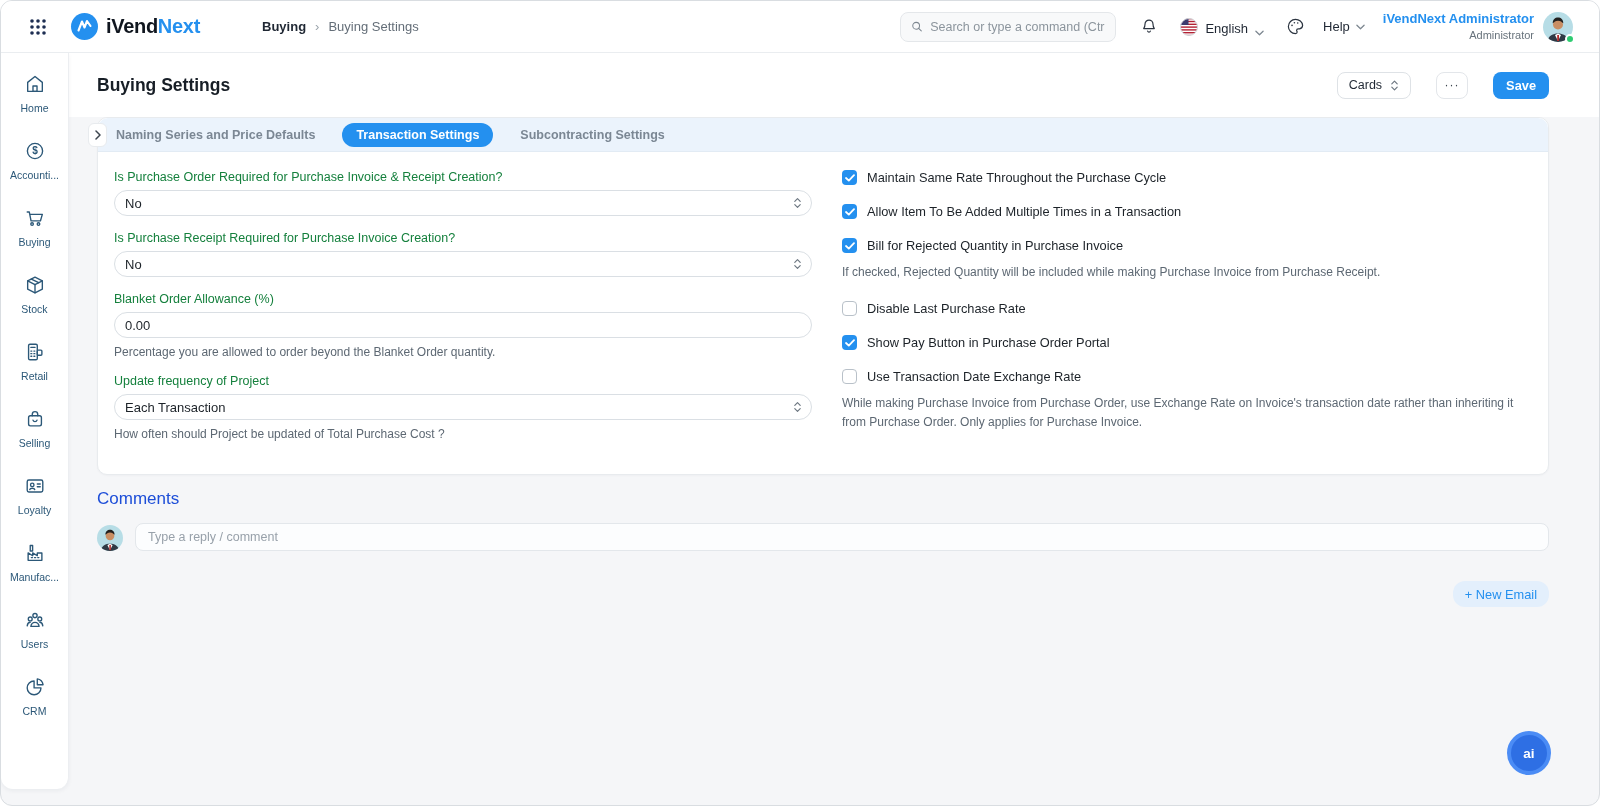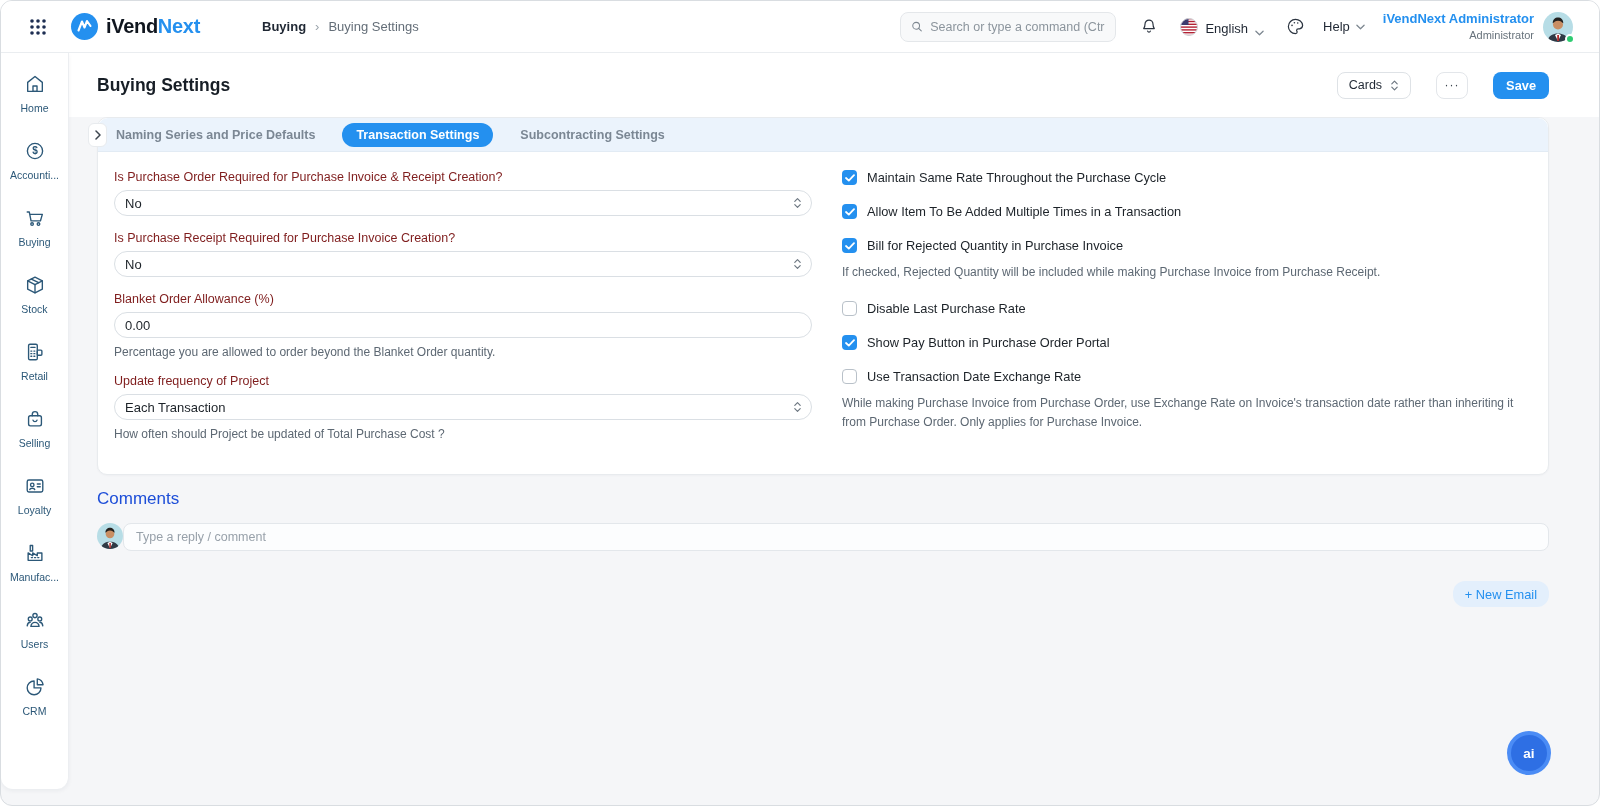--- a/index.html
+++ b/index.html
@@ -57,7 +57,7 @@
   .col-left { width:698px; flex:none; }
   .col-right { flex:1; min-width:0; }
   .field { margin-bottom:15px; }
-  .flabel { font-size:12.5px; color:#7f1d1d; margin-bottom:6px; }
+  .flabel { font-size:12.5px; color:#15803d; margin-bottom:6px; }
   .control { position:relative; height:26px; border:1px solid #dadfe4; border-radius:13px; background:#fff; display:flex; align-items:center; padding:0 26px 0 10px; font-size:13px; color:#1c2228; cursor:pointer; }
   .control.textinput { cursor:text; padding-right:10px; }
   .control input { border:none; outline:none; width:100%; font-size:13px; color:#1c2228; font-family:inherit; background:transparent; }

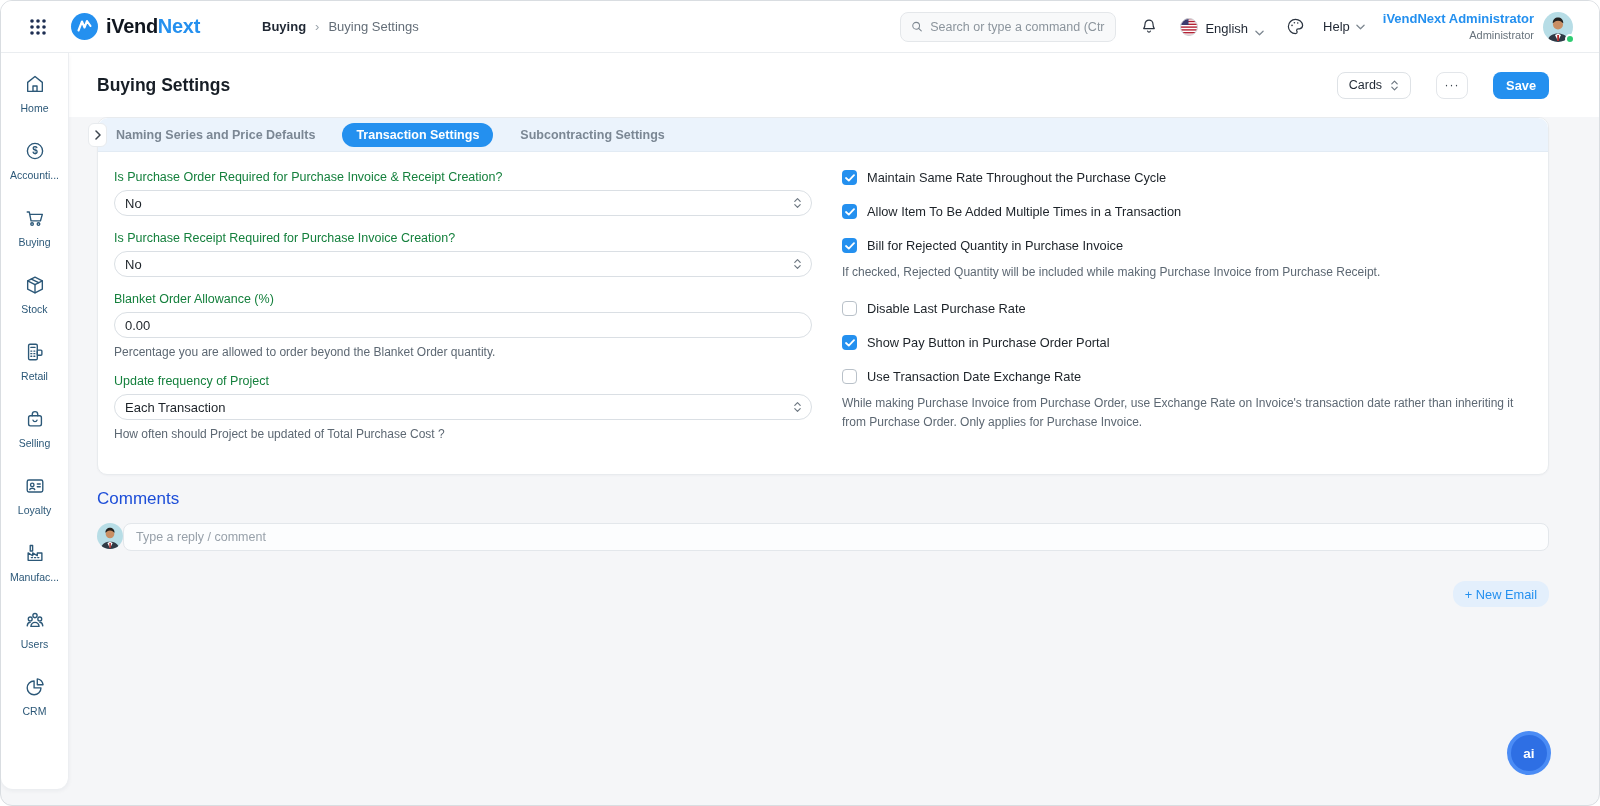--- a/index.html
+++ b/index.html
@@ -73,7 +73,7 @@
 
   .comments { margin-top:14px; }
   .comments-title { font-size:17px; font-weight:normal; color:#1d4ed8; margin:10px 0 14px; }
-  .comment-row { display:flex; align-items:flex-start; }
+  .comment-row { display:flex; align-items:flex-end; gap:12px; }
   .comment-input { flex:1; height:28px; border:1px solid #e3e7eb; background:#fcfdfe; border-radius:8px; display:flex; align-items:center; padding:0 12px; }
   .comment-input input { width:100%; border:none; outline:none; background:transparent; font-size:12.5px; color:#3e4750; font-family:inherit; }
   .comment-input input::placeholder { color:#98a1aa; }

